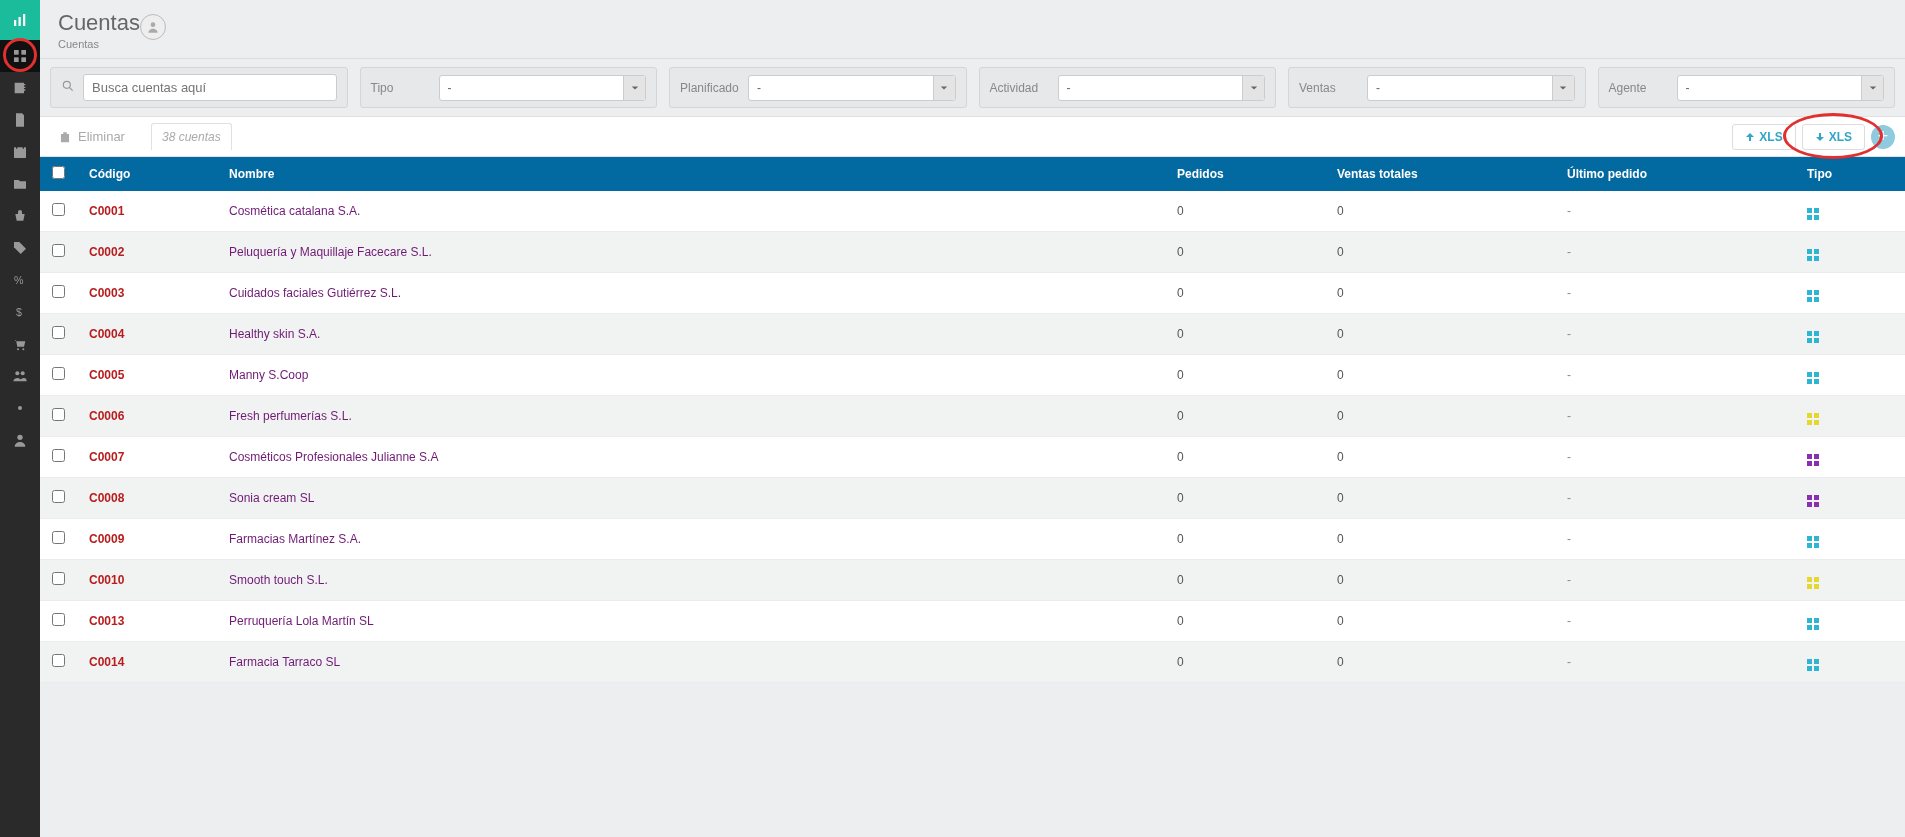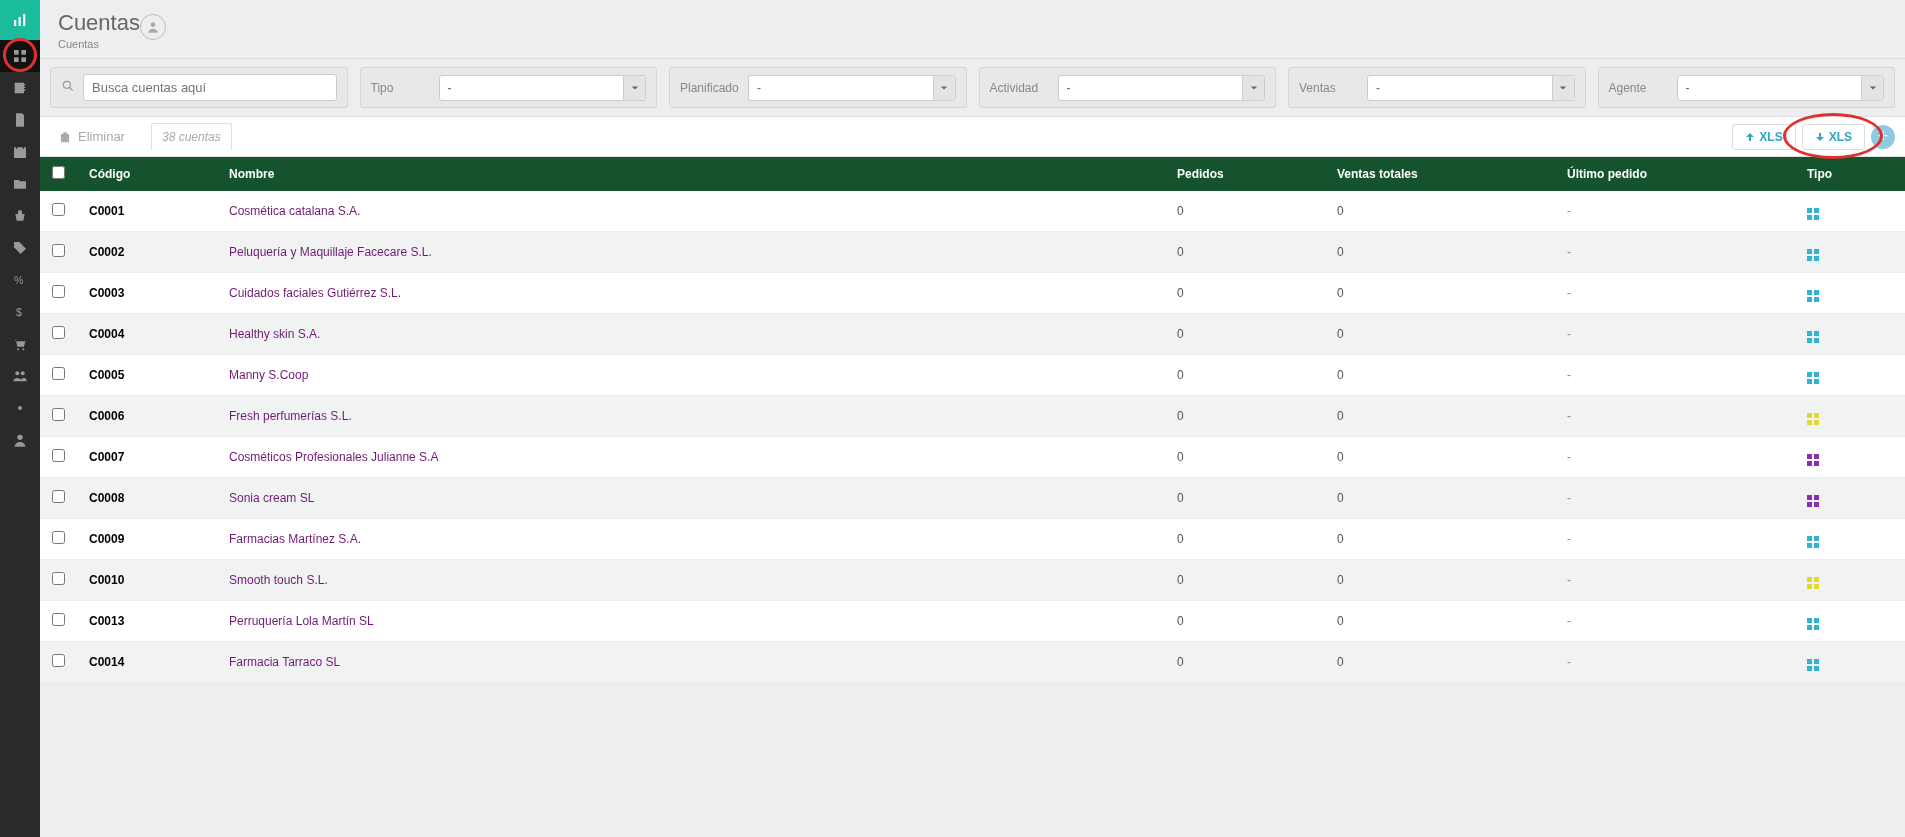--- a/index.html
+++ b/index.html
@@ -136,7 +136,7 @@
 
 
 .table { width: 100%; border-collapse: collapse; background: #f6f7f7; }
-.table thead tr { background: #14532d; }
+.table thead tr { background: #0369a1; }
 .table th {
   text-align: left; font-weight: 600; color: #fff;
   font-size: 12px; padding: 9px 12px;

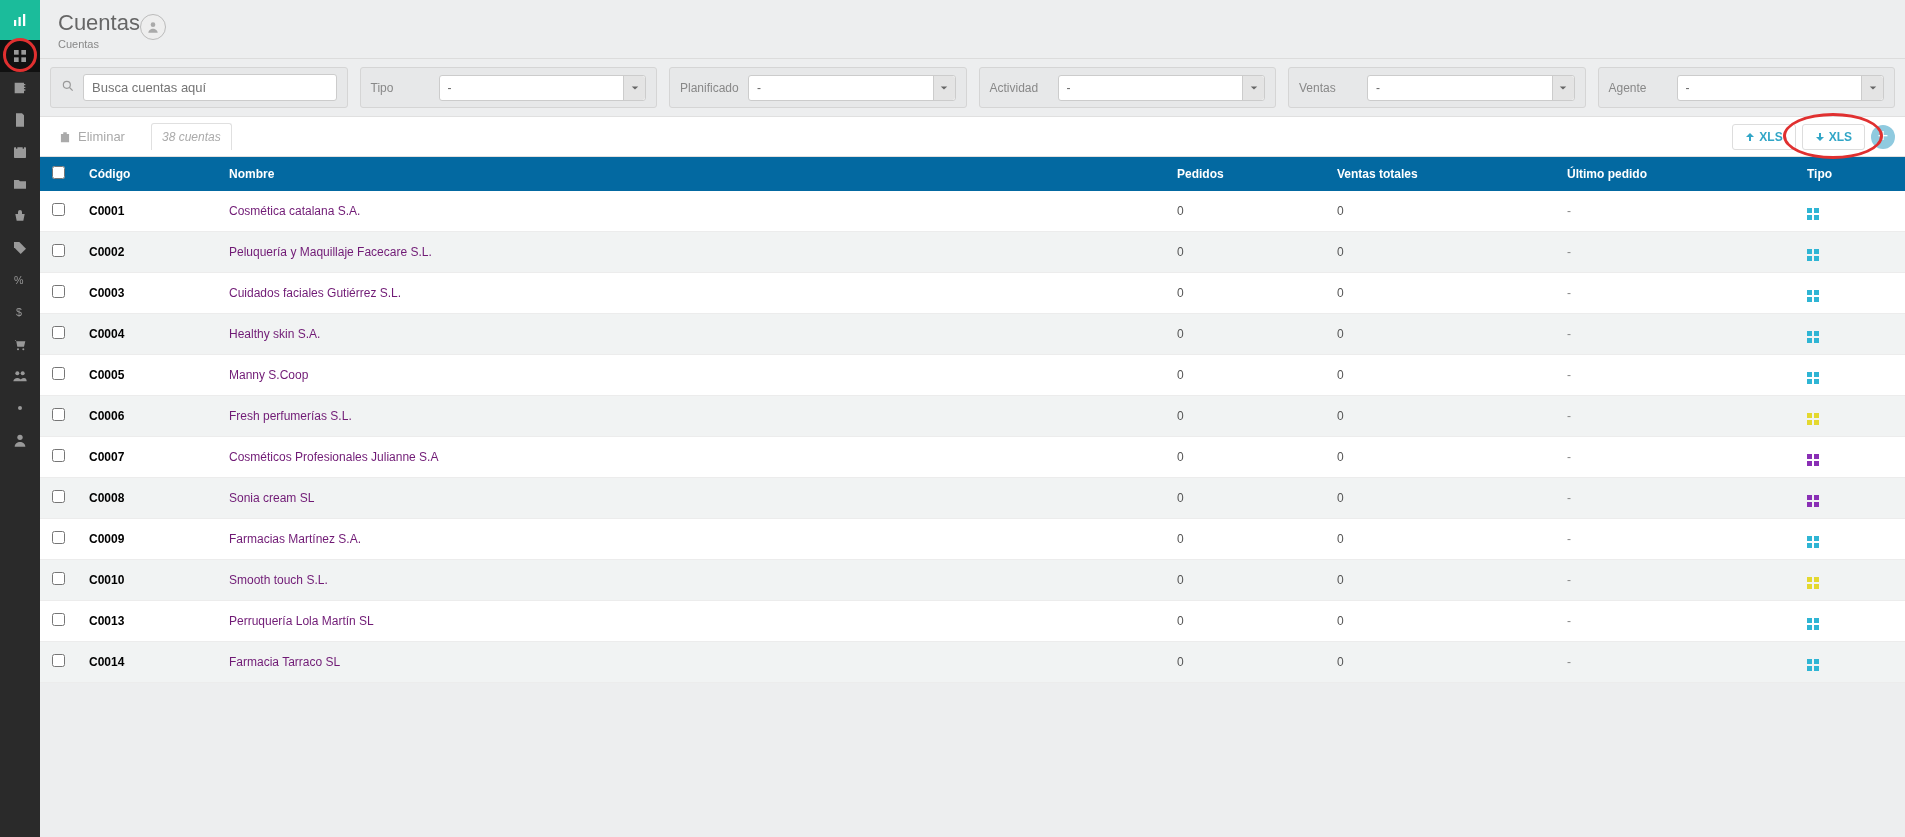--- a/index.html
+++ b/index.html
@@ -145,7 +145,7 @@
 .table tbody tr.odd { background: #fff; }
 .table tbody tr.even { background: #f1f3f3; }
 .table td { padding: 11px 12px; font-size: 12px; color: #555; }
-.table td.code a { color: #000000; text-decoration: none; font-weight: 600; font-size: 12px; }
+.table td.code a { color: #b91c1c; text-decoration: none; font-weight: 600; font-size: 12px; }
 .table td.name { color: #701a75; }
 .table td.num { text-align: left; }
 .table td.last { color: #888; }

